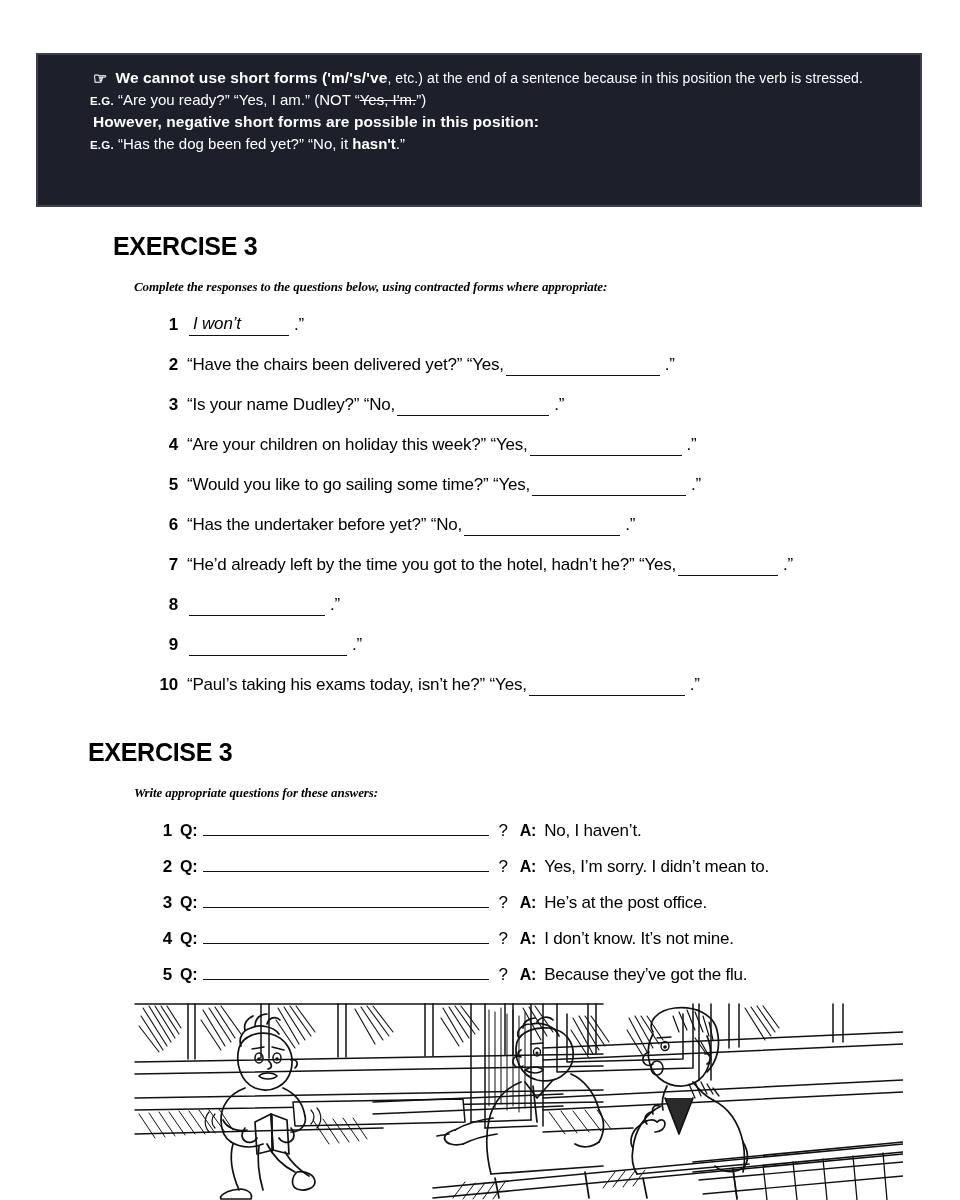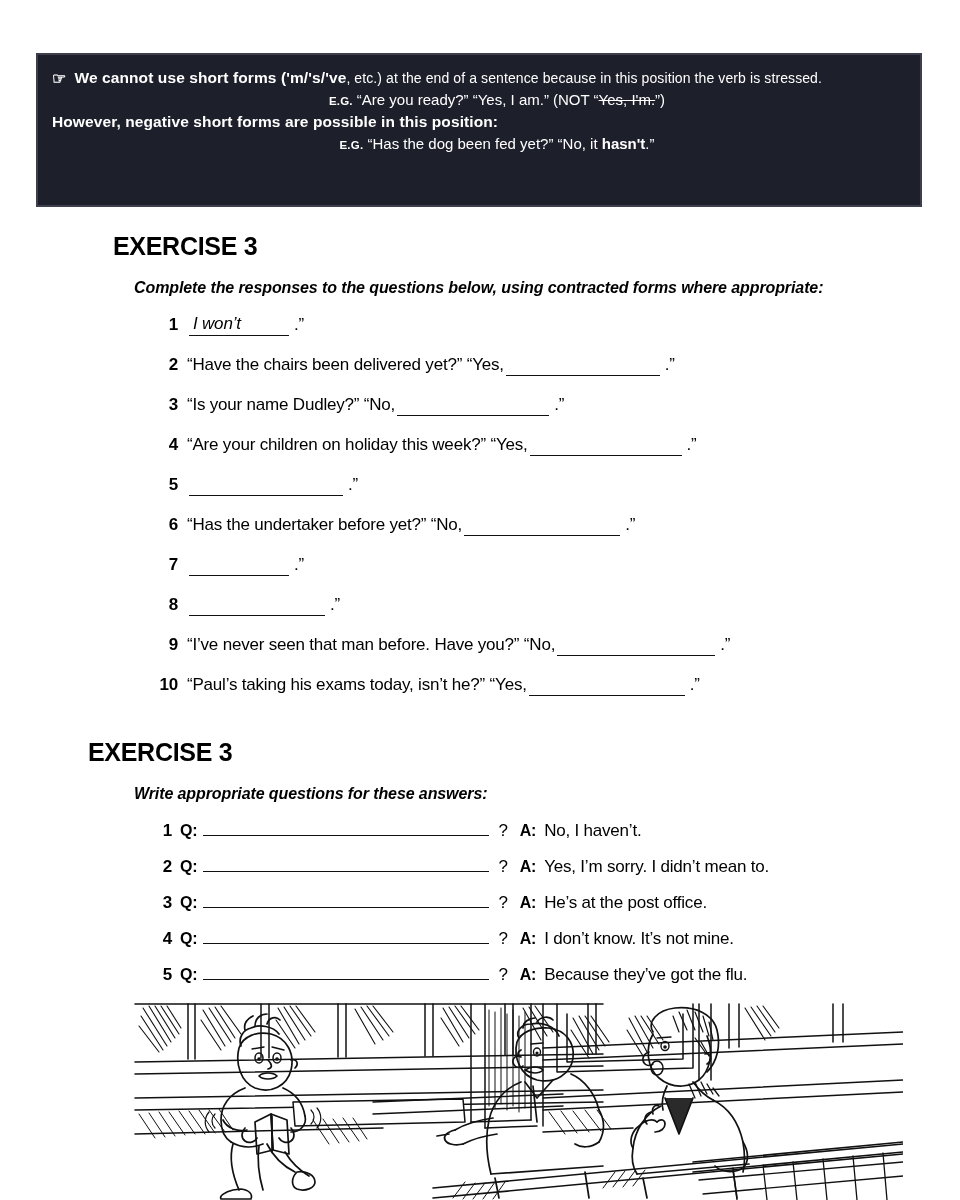--- a/index.html
+++ b/index.html
@@ -35,6 +35,7 @@
     font-weight: bold;
     line-height: 1.42;
     letter-spacing: 0.1px;
+    margin-left: 41px;
   }
   .note-hand {
     display: inline-block;

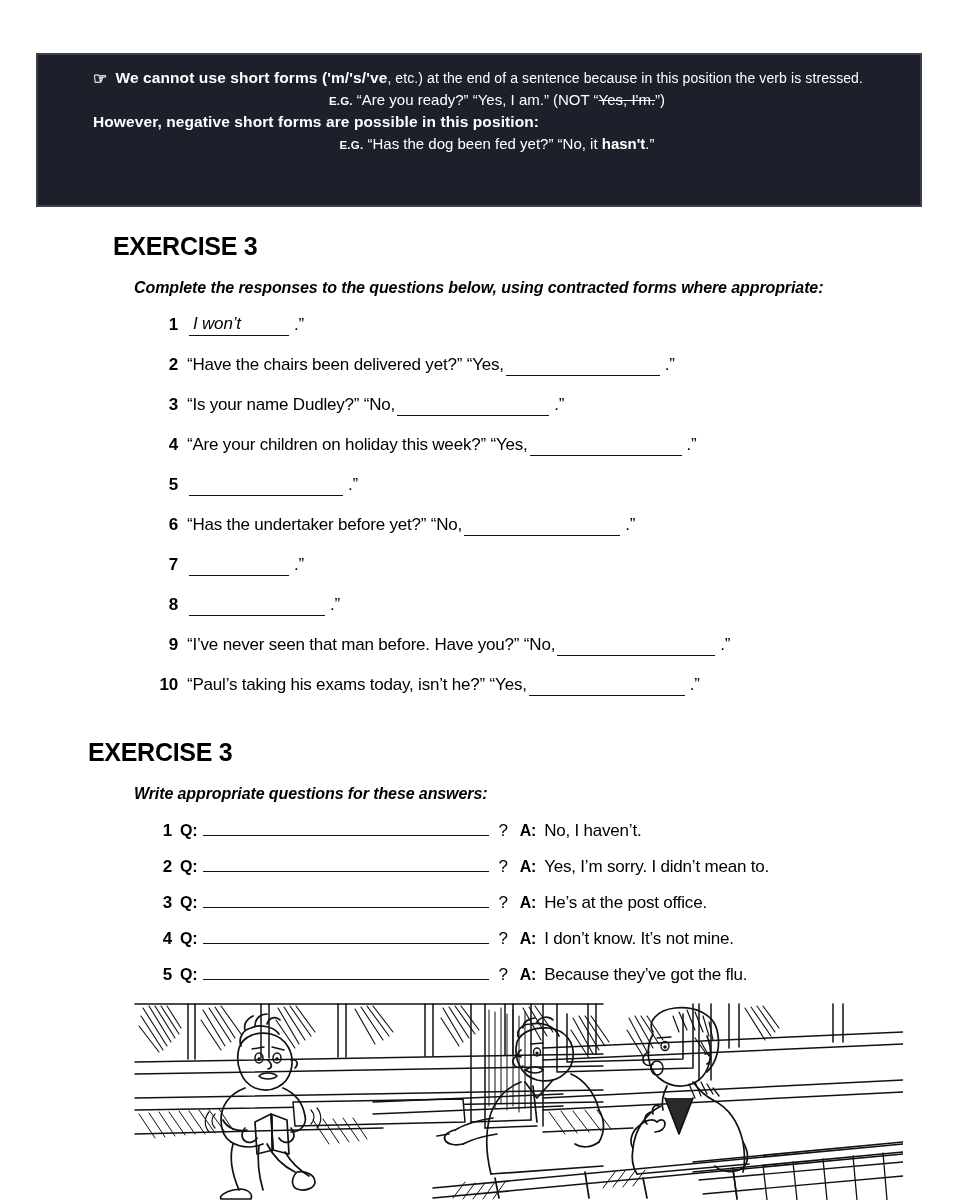--- a/index.html
+++ b/index.html
@@ -49,7 +49,6 @@
     font-weight: bold;
     line-height: 1.45;
     margin-left: 38px;
-    text-align: center;
   }
   .eg-tag {
     font-size: 11.5px;

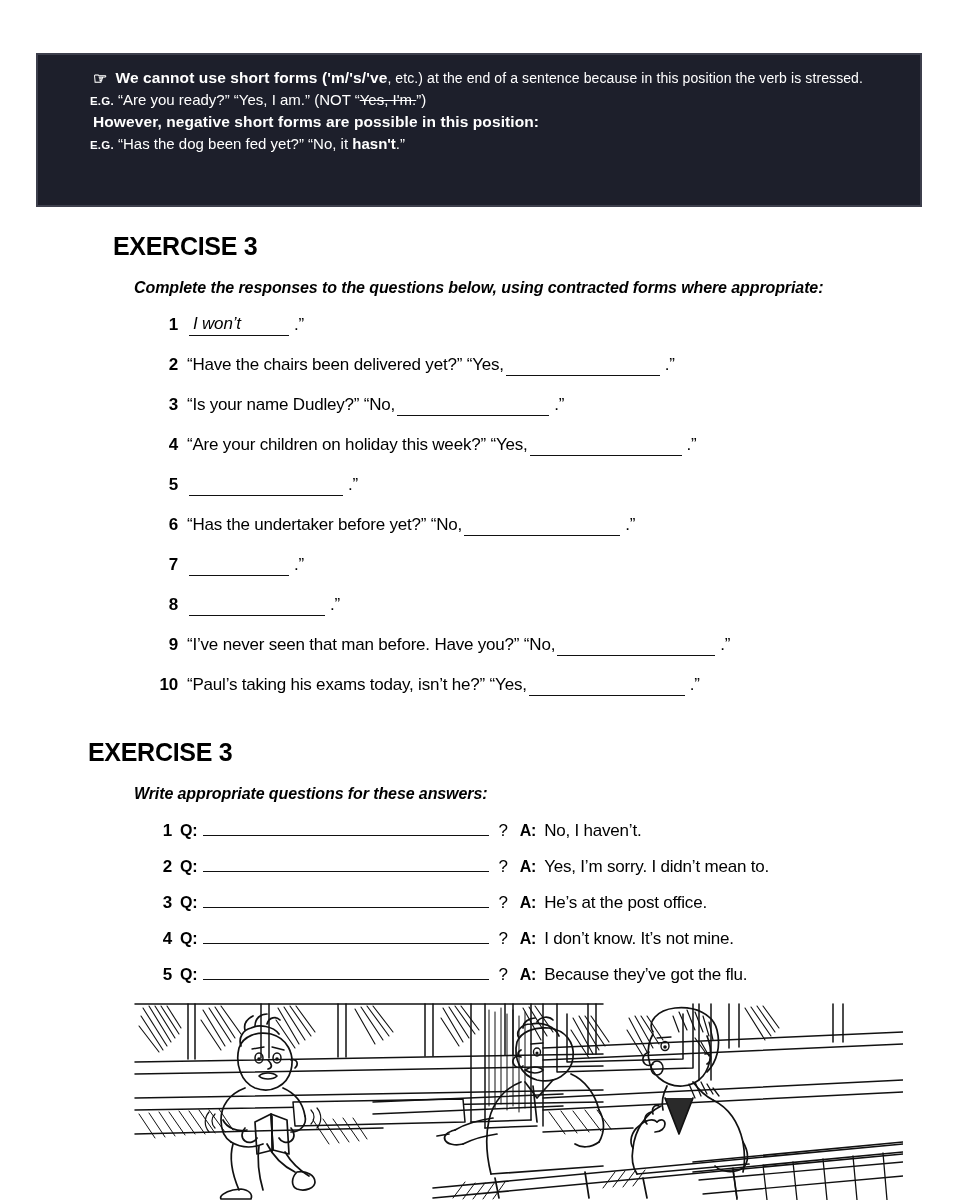--- a/index.html
+++ b/index.html
@@ -74,9 +74,9 @@
   .ex-instruction {
     position: absolute;
     left: 134px;
-    font-family: Liberation Sans, sans-serif;
+    font-family: Liberation Serif, serif;
     font-style: italic;
-    font-size: 16px;
+    font-size: 13px;
     font-weight: bold;
     letter-spacing: -0.1px;
   }

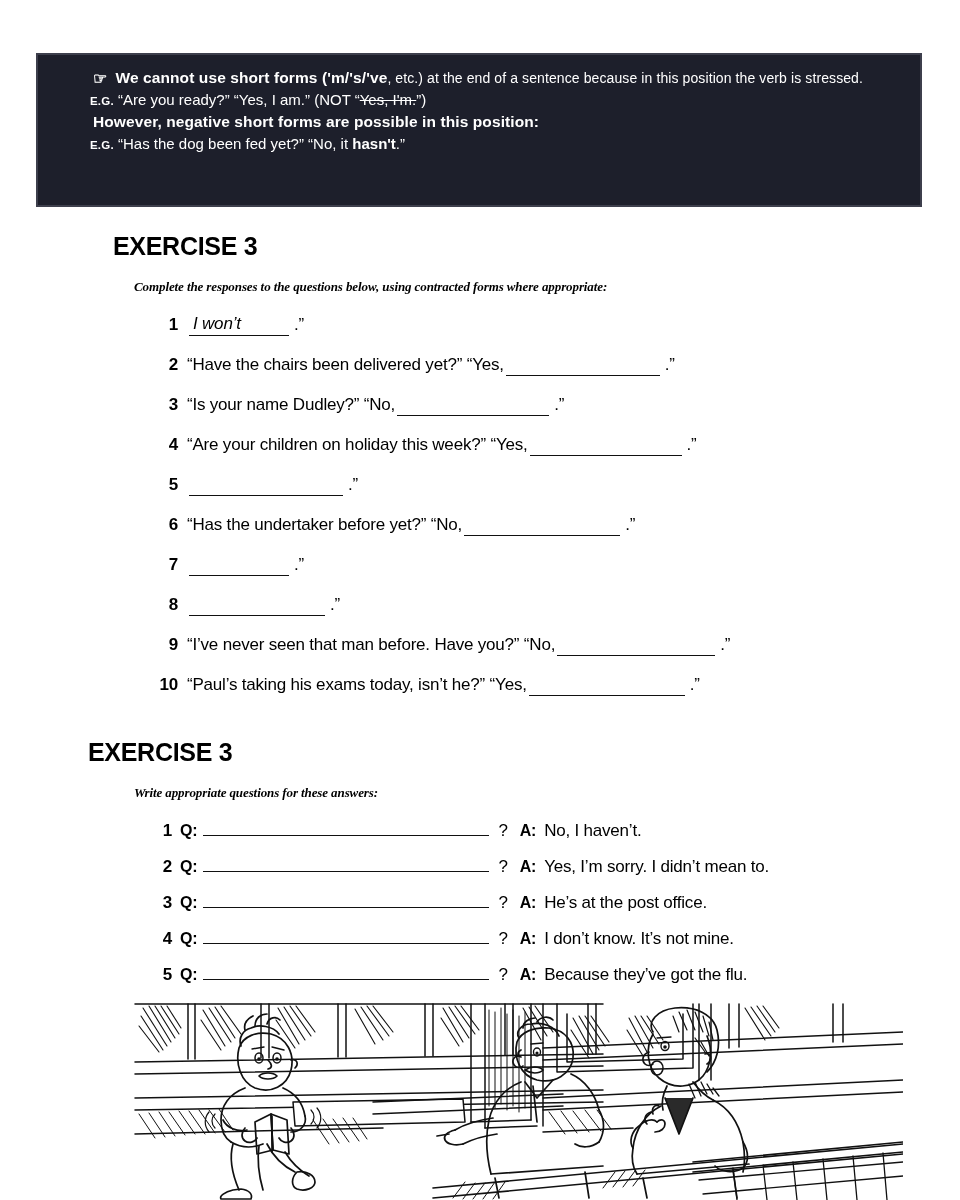--- a/index.html
+++ b/index.html
@@ -225,6 +225,7 @@
     </div>
     <div class="ex3-item">
       <span class="ex3-num">5</span>
+      <span class="ex3-text">“Would you like to go sailing some time?” “Yes,</span>
       <span class="ex3-answer" style="min-width: 146px;">&nbsp;</span>
       <span class="ex3-tail">.”</span>
     </div>

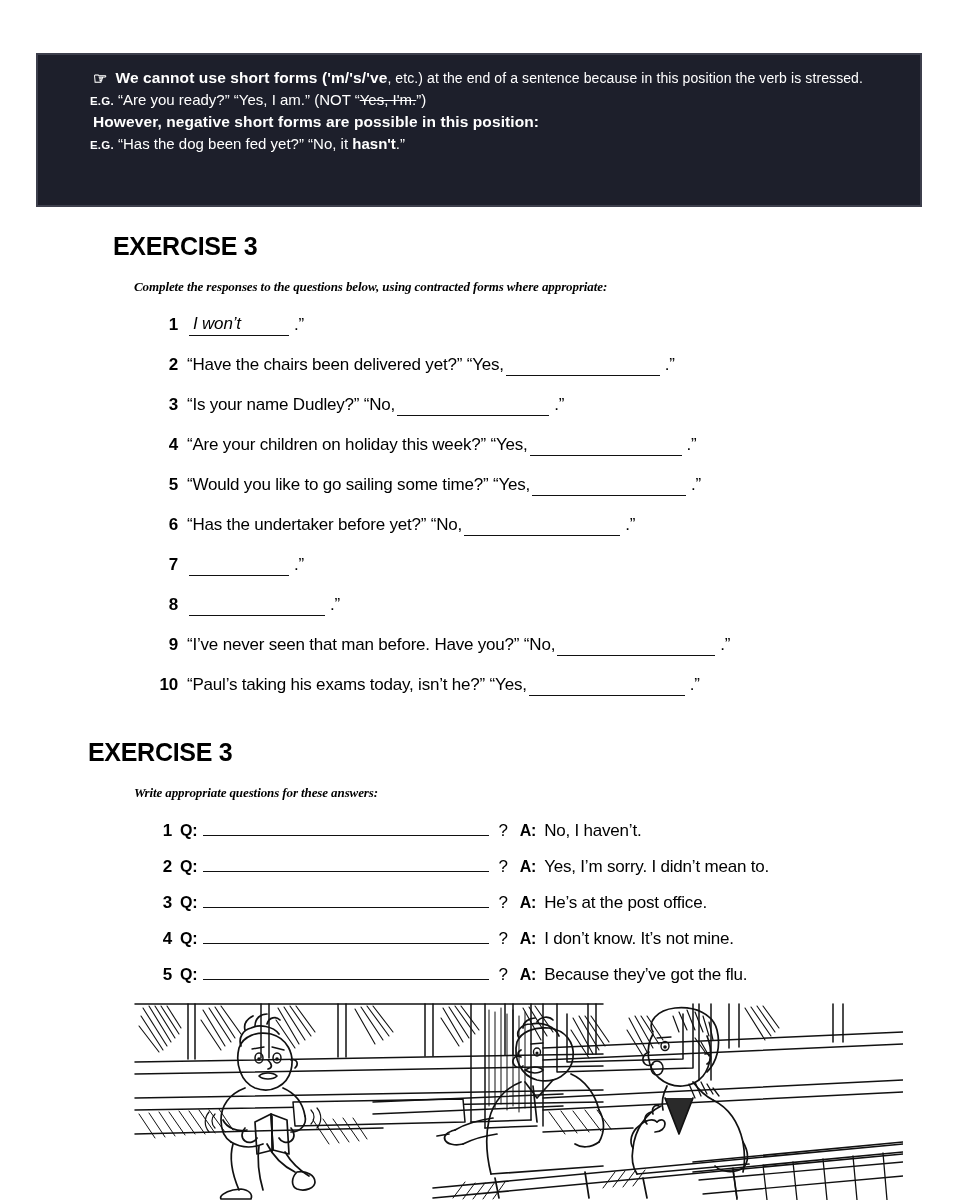--- a/index.html
+++ b/index.html
@@ -237,6 +237,7 @@
     </div>
     <div class="ex3-item">
       <span class="ex3-num">7</span>
+      <span class="ex3-text">“He’d already left by the time you got to the hotel, hadn’t he?” “Yes,</span>
       <span class="ex3-answer" style="min-width: 92px;">&nbsp;</span>
       <span class="ex3-tail">.”</span>
     </div>

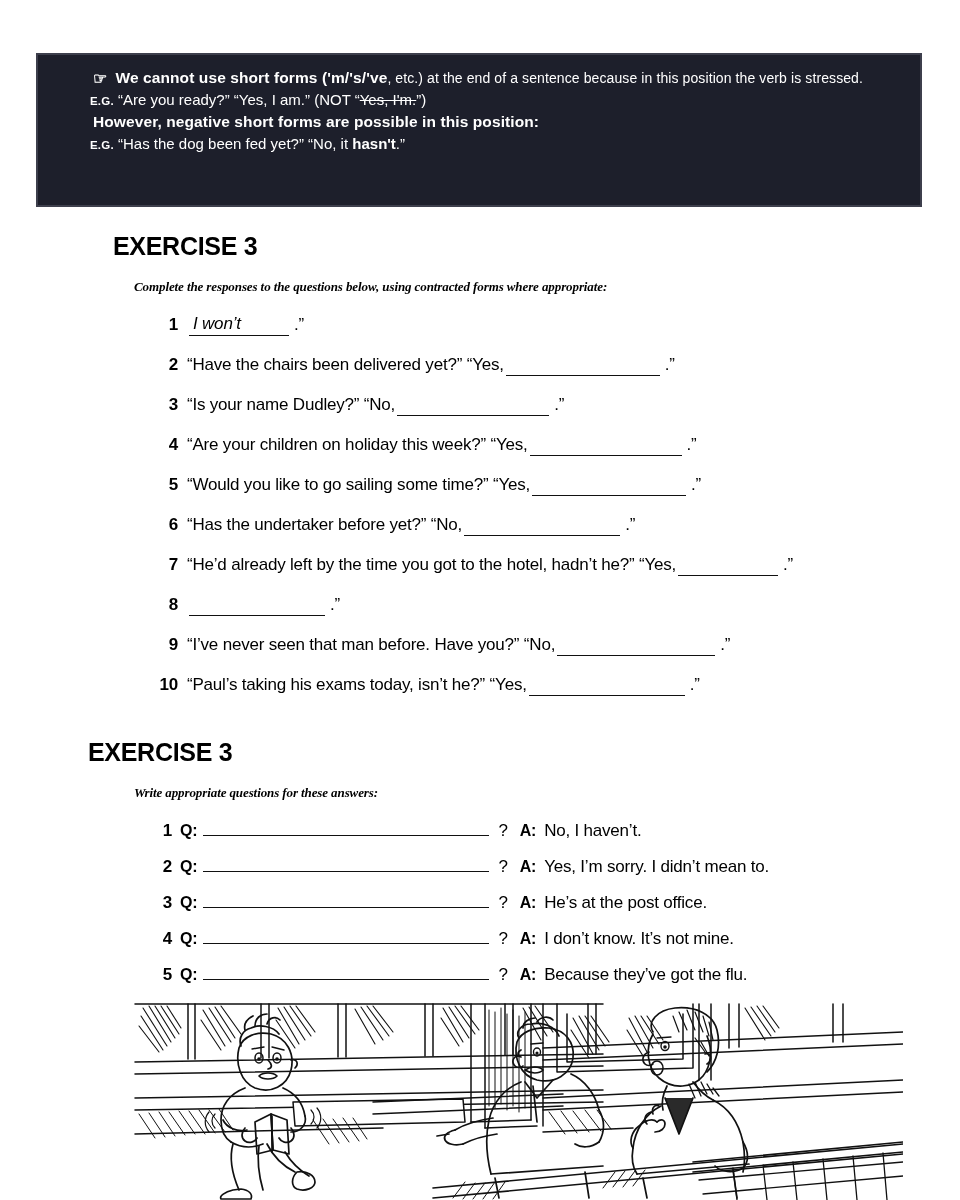--- a/index.html
+++ b/index.html
@@ -248,7 +248,6 @@
     </div>
     <div class="ex3-item">
       <span class="ex3-num">9</span>
-      <span class="ex3-text">“I’ve never seen that man before. Have you?”  “No,</span>
       <span class="ex3-answer" style="min-width: 150px;">&nbsp;</span>
       <span class="ex3-tail">.”</span>
     </div>

